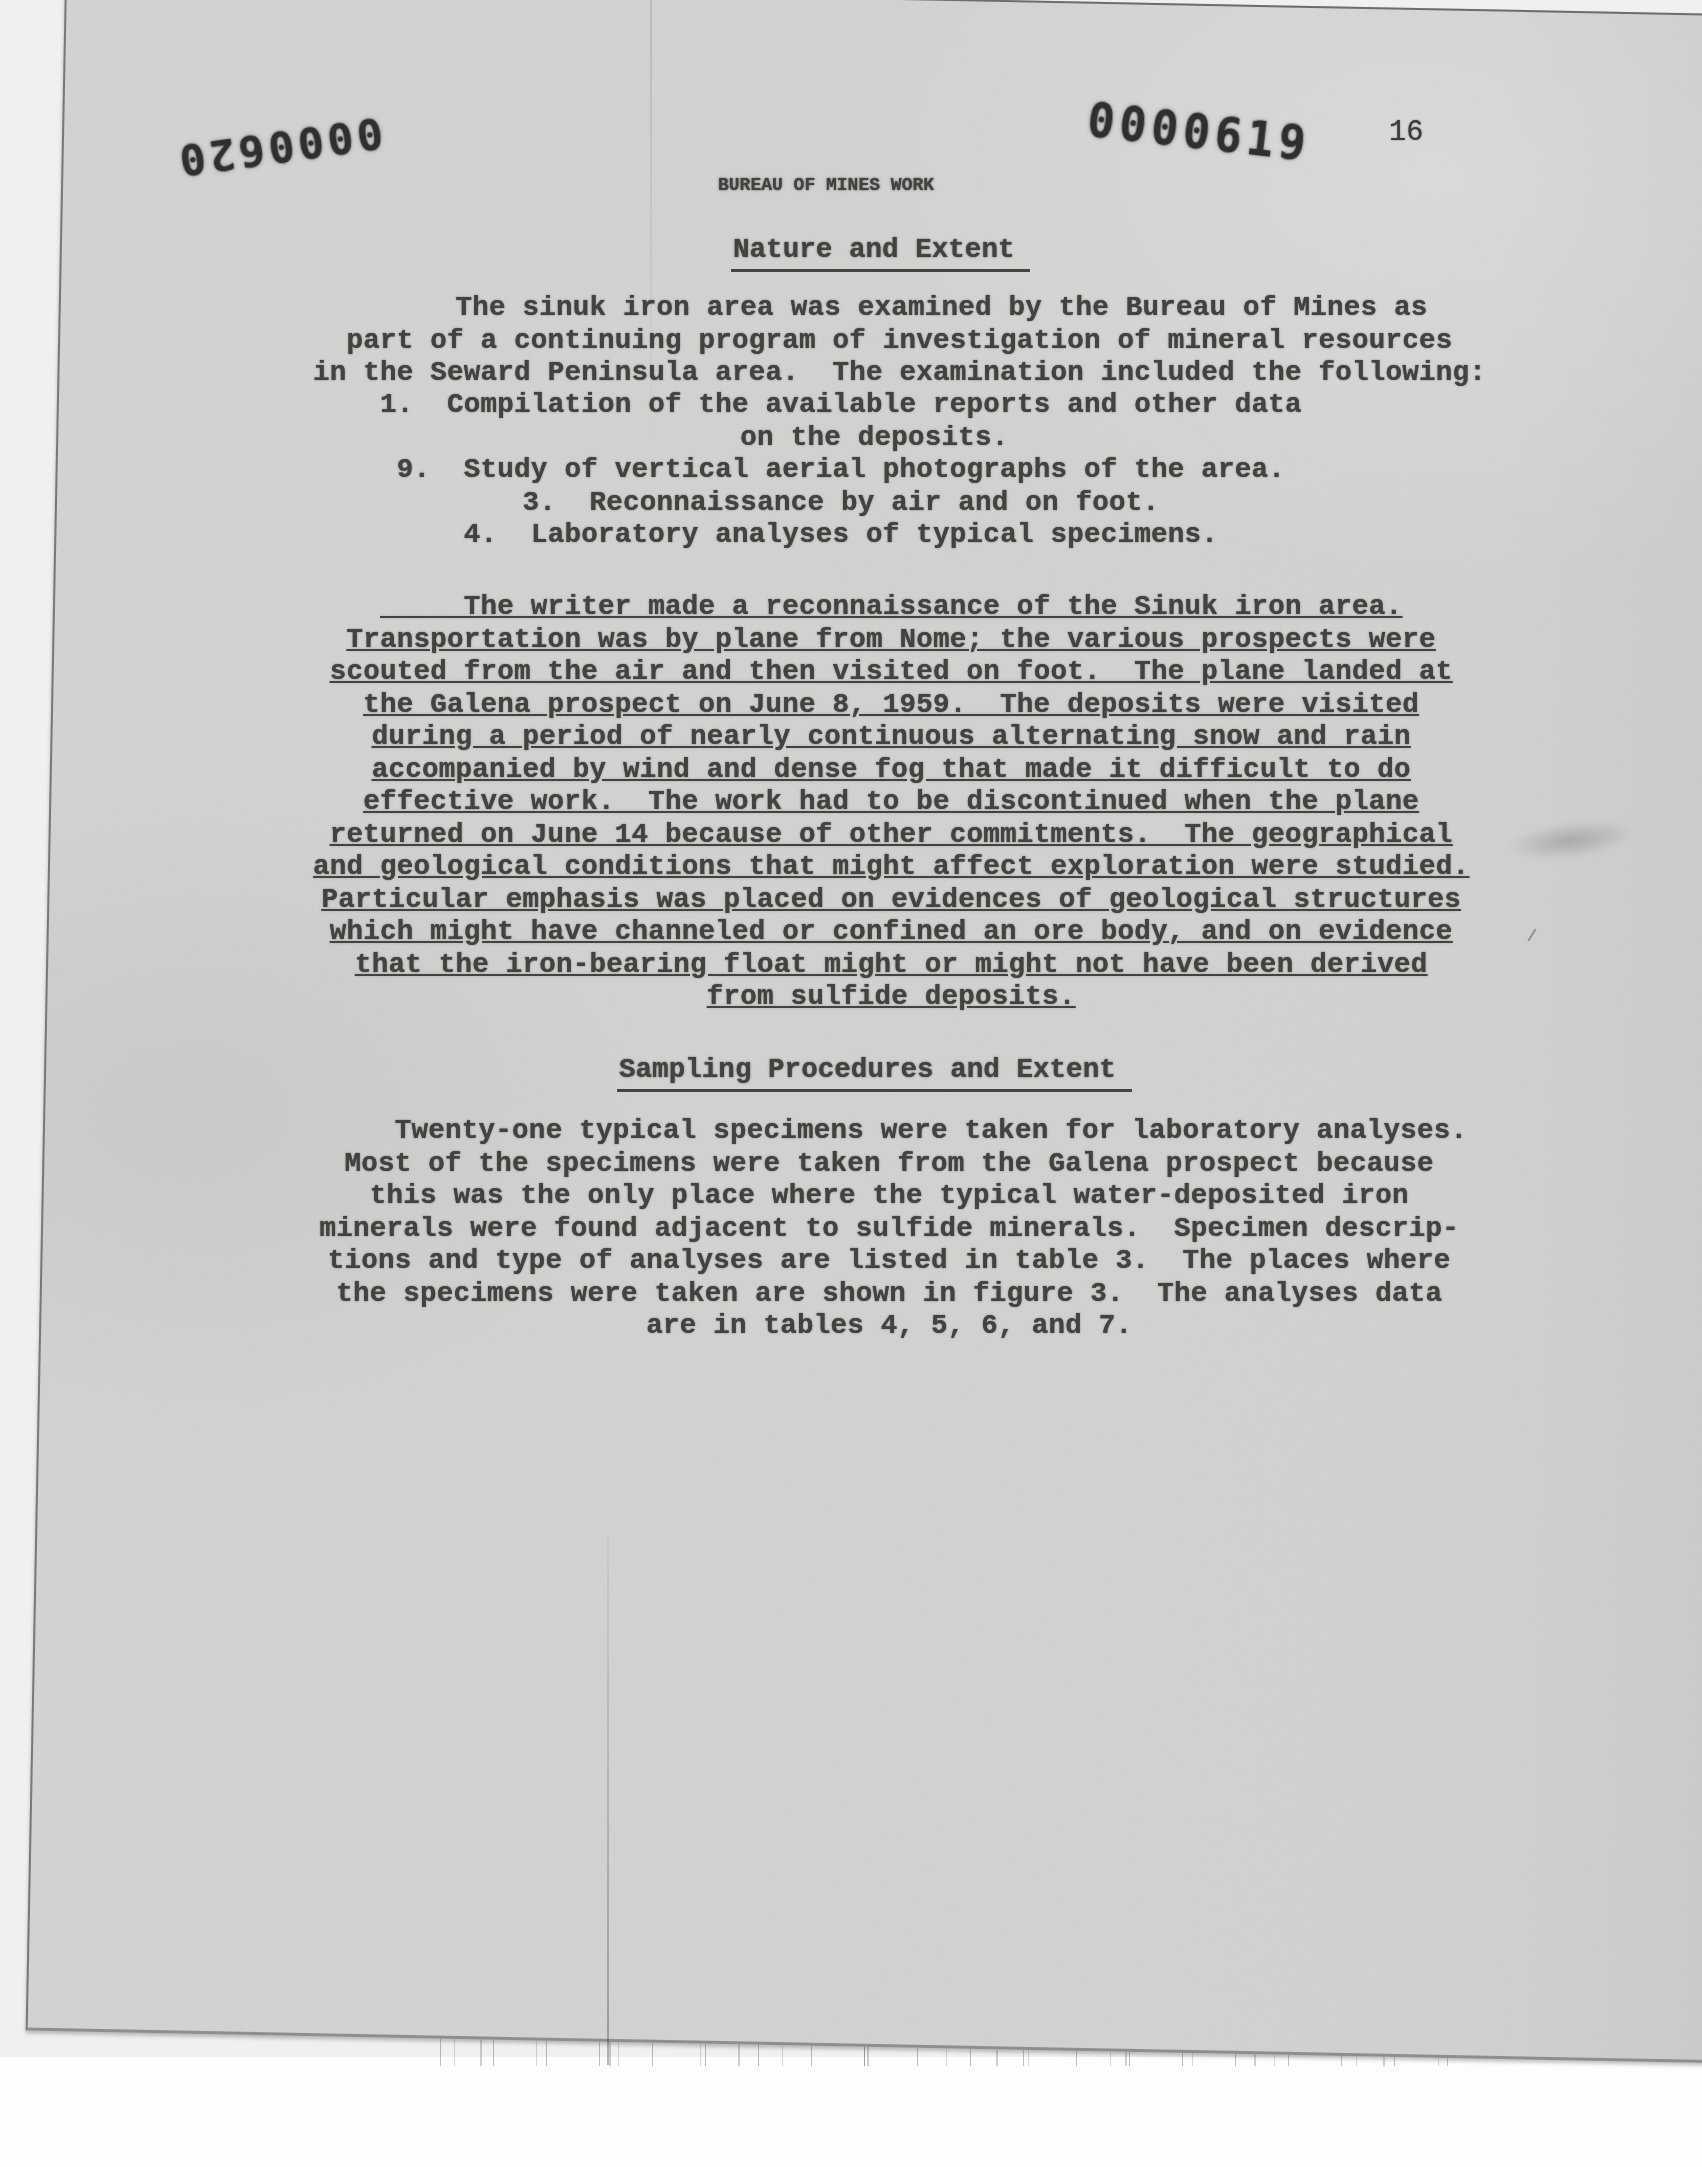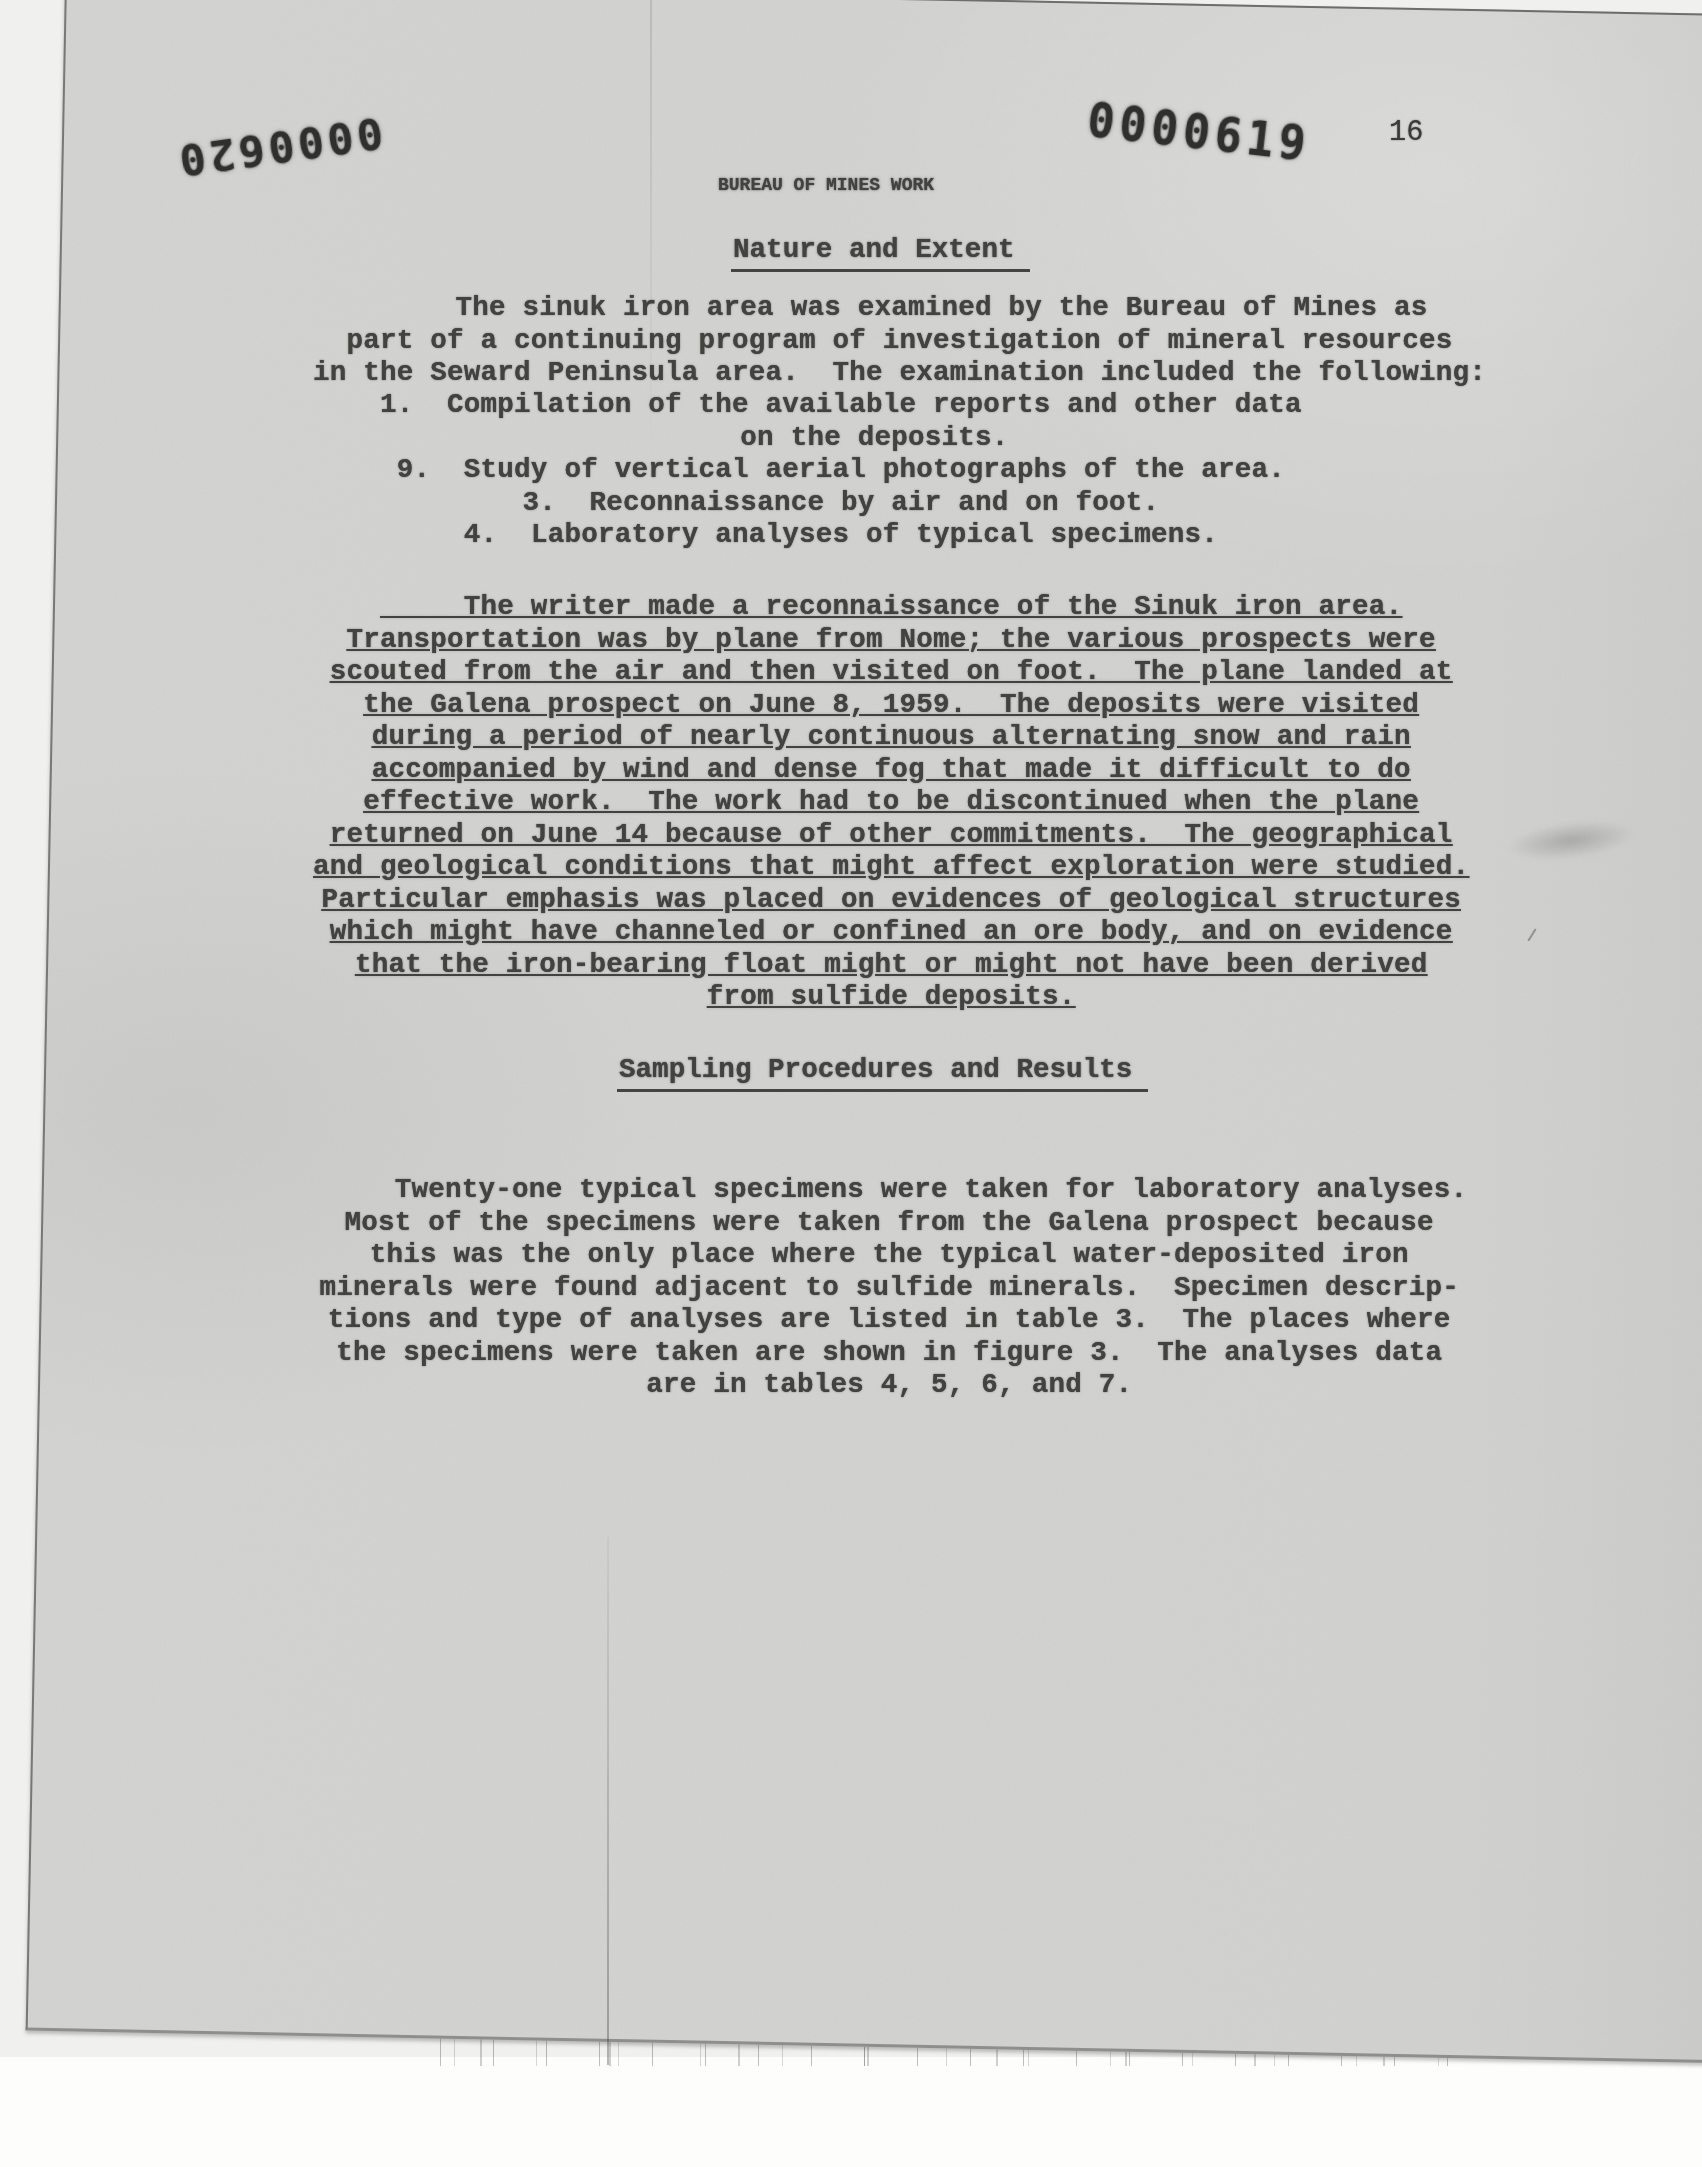--- a/index.html
+++ b/index.html
@@ -184,7 +184,7 @@
 from sulfide deposits.</div>
 
     <div class="sec-heading h2pos">
-      <span class="underlined">Sampling Procedures and Results</span>
+      <span class="underlined">Sampling Procedures and Extent</span>
     </div>
 
     <div class="typeblock para3">     Twenty-one typical specimens were taken for laboratory analyses.

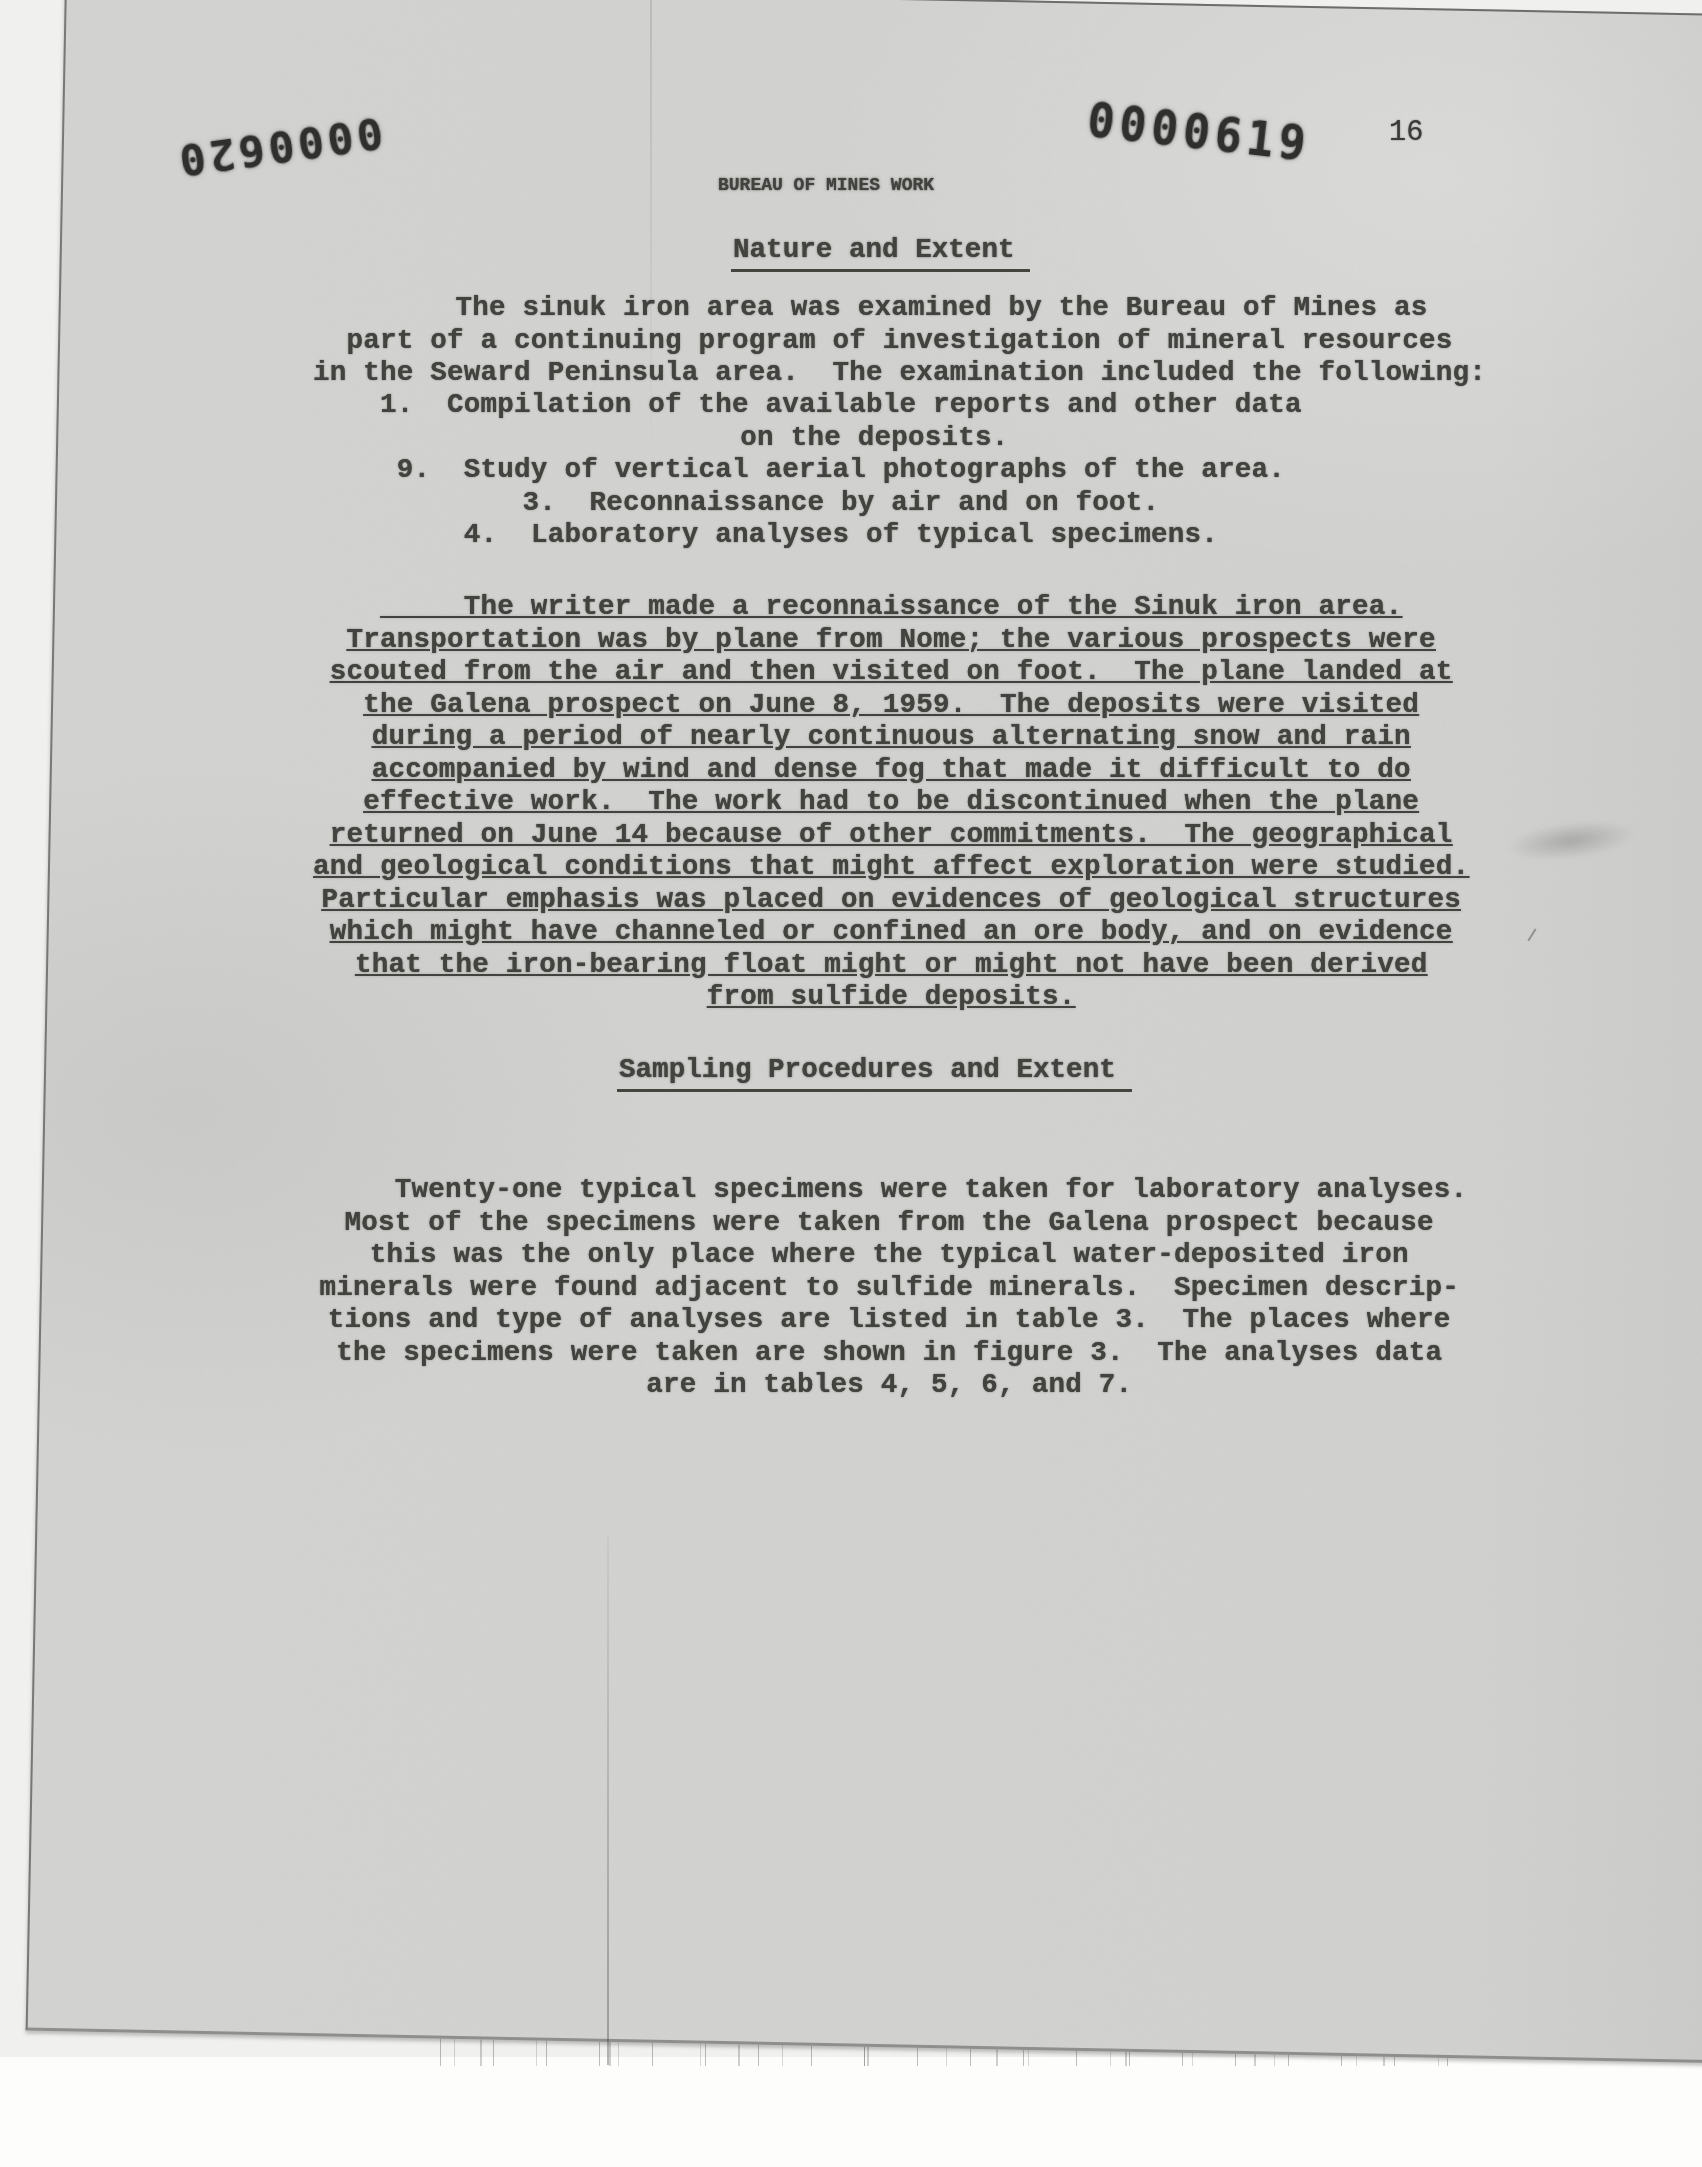--- a/index.html
+++ b/index.html
@@ -94,7 +94,7 @@
   .para1 { left: 313px; top: 292px; }
   .list1 { left: 313px; top: 389px; }
   .para2 { left: 313px; top: 591px; text-decoration: underline; }
-  .para3 { left: 311px; top: 1174px; }
+  .para3 { left: 311px; top: 1115px; }
 
   .stamp {
     position: absolute;

